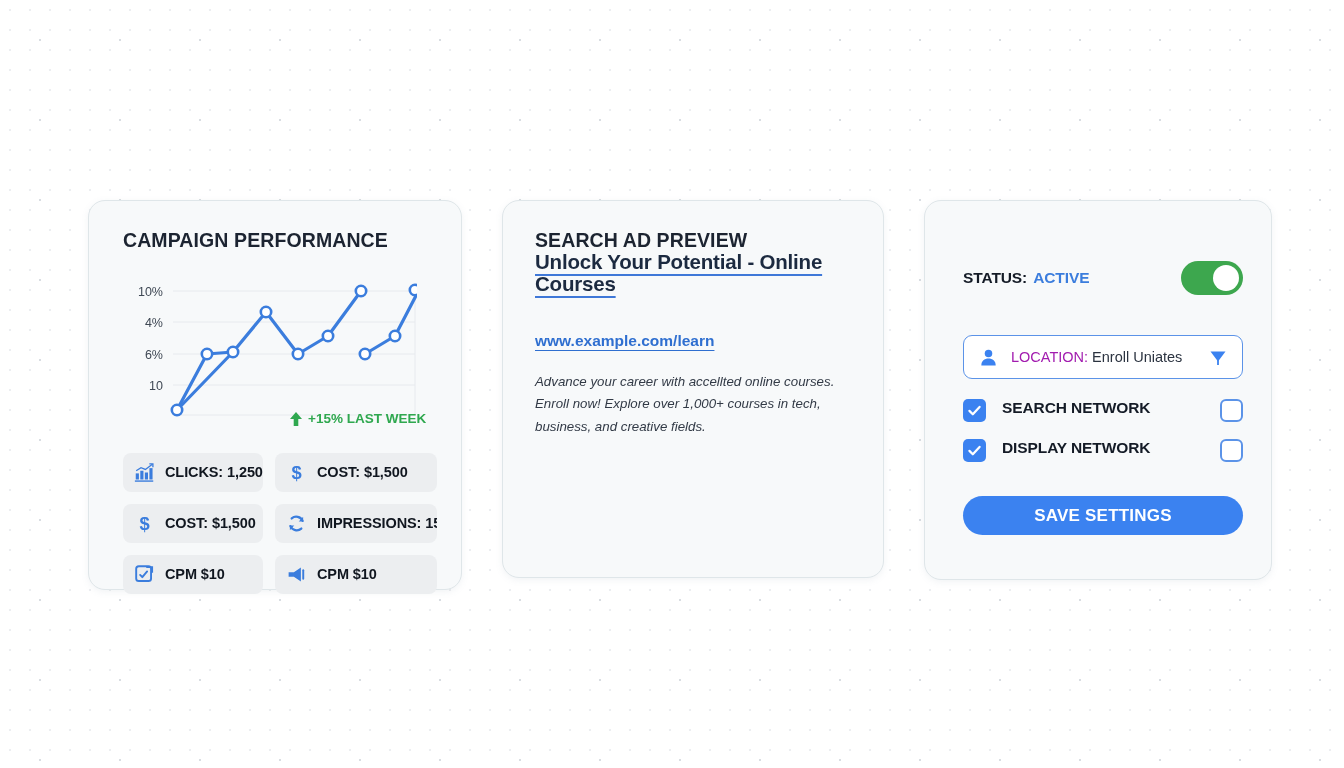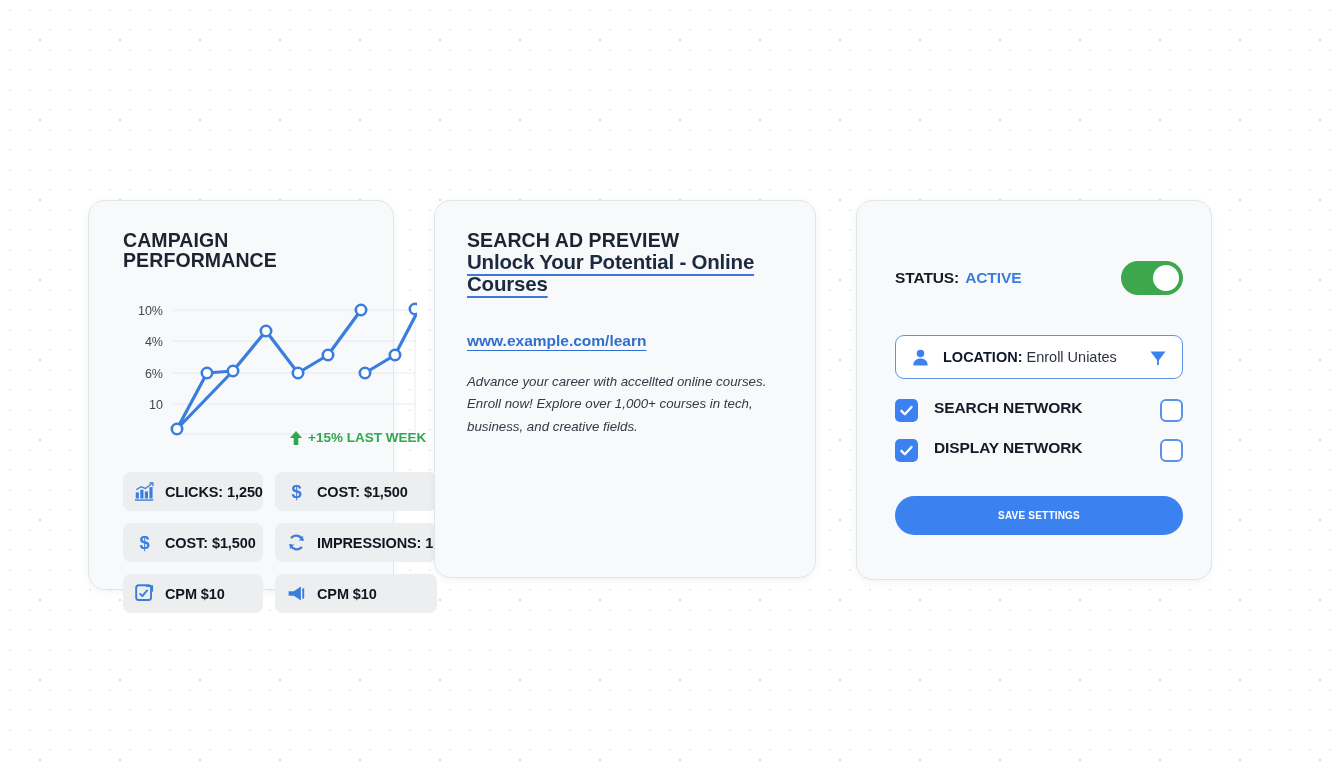--- a/index.html
+++ b/index.html
@@ -41,7 +41,7 @@
     position: relative;
   }
 
-  .card-perf  { width: 306px; height: 390px; padding: 30px 26px 0 34px; }
+  .card-perf  { width: 374px; height: 390px; padding: 30px 26px 0 34px; }
   .card-ad    { width: 382px; height: 378px; padding: 30px 30px 0 32px; }
   .card-set   { width: 356px; height: 380px; padding: 30px 28px 0 38px; }
 

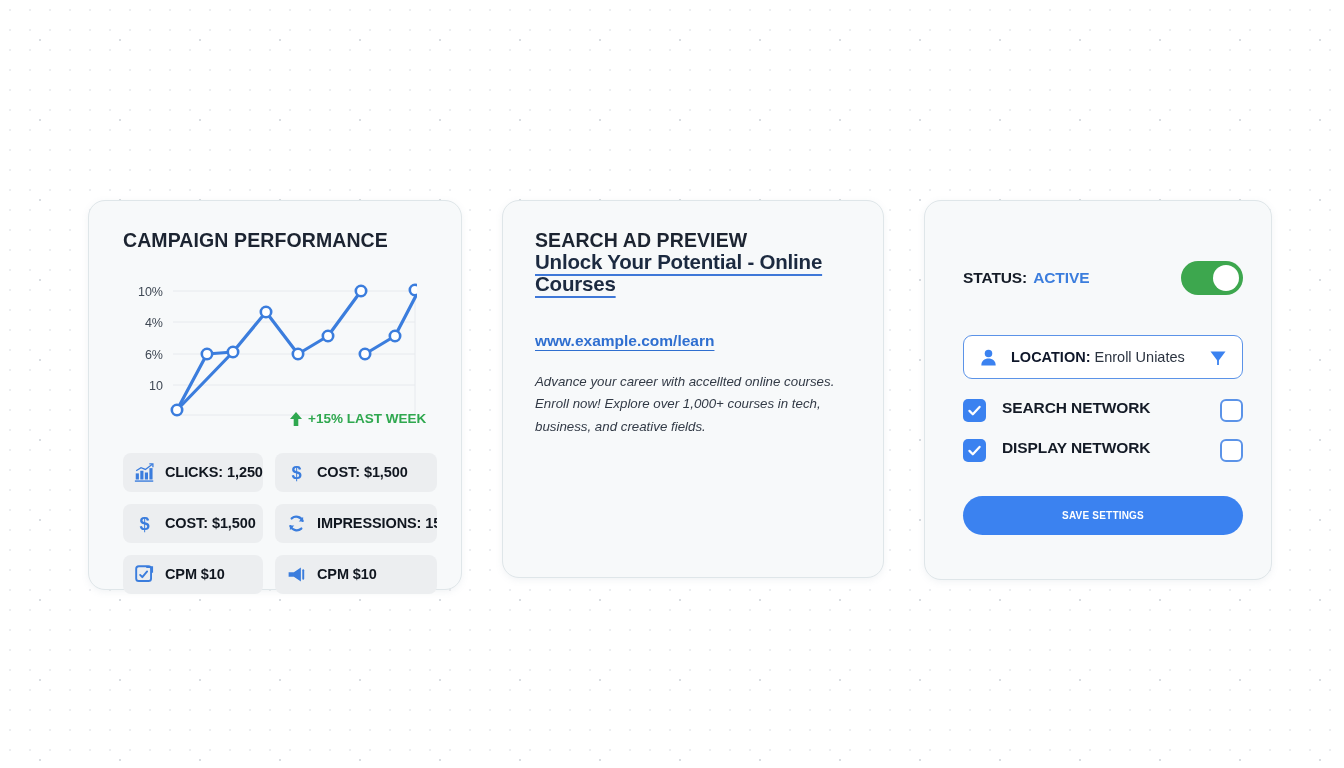--- a/index.html
+++ b/index.html
@@ -199,7 +199,7 @@
     color: #2b3340;
     white-space: nowrap;
   }
-  .loc-text b { font-weight: bold; color: #0f172a; }
+  .loc-text b { font-weight: normal; color: #a21caf; }
   .caret-icon { flex: 0 0 auto; display: block; }
 
   .net-row {

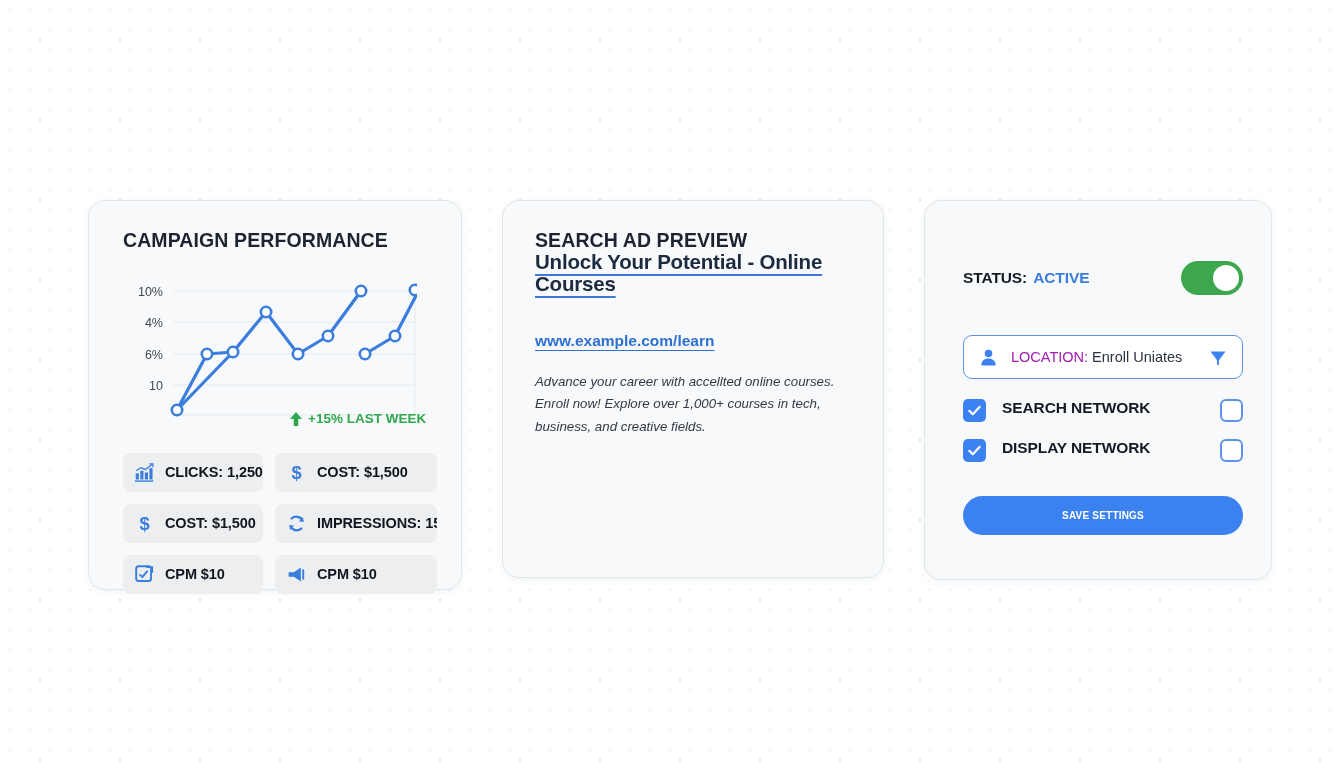--- a/index.html
+++ b/index.html
@@ -243,7 +243,7 @@
     background: #3b82f0;
     color: #ffffff;
     font-family: "Liberation Sans", sans-serif;
-    font-size: 10px;
+    font-size: 17px;
     font-weight: bold;
     letter-spacing: 0.2px;
     cursor: pointer;

